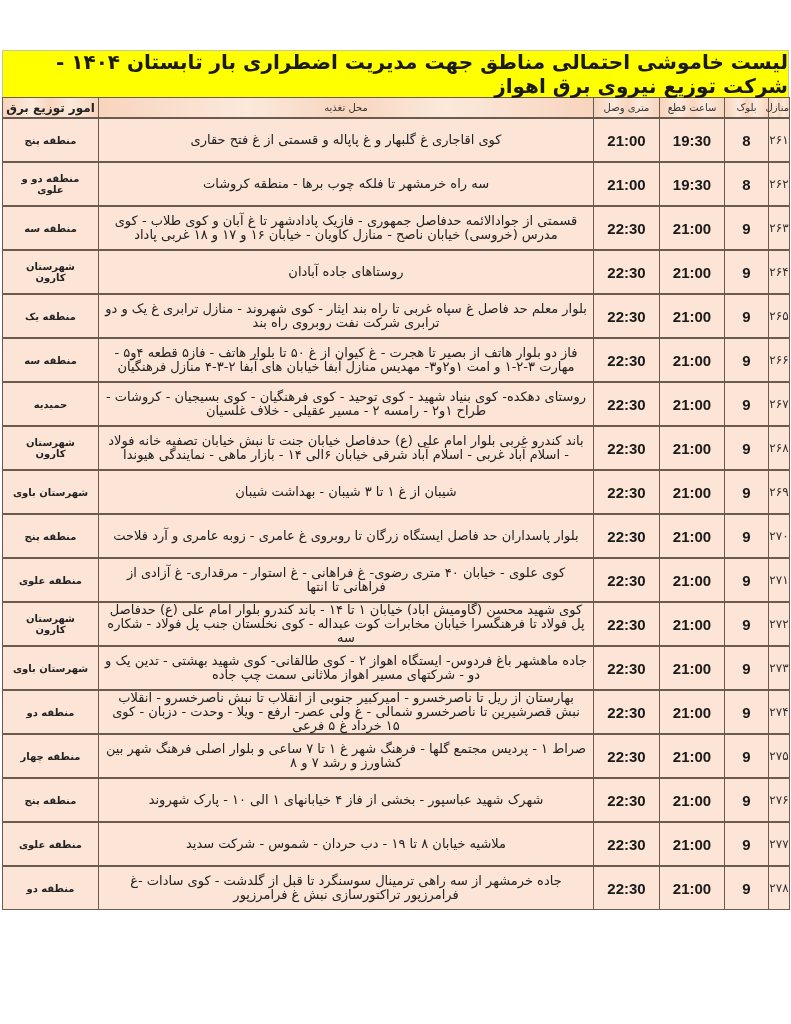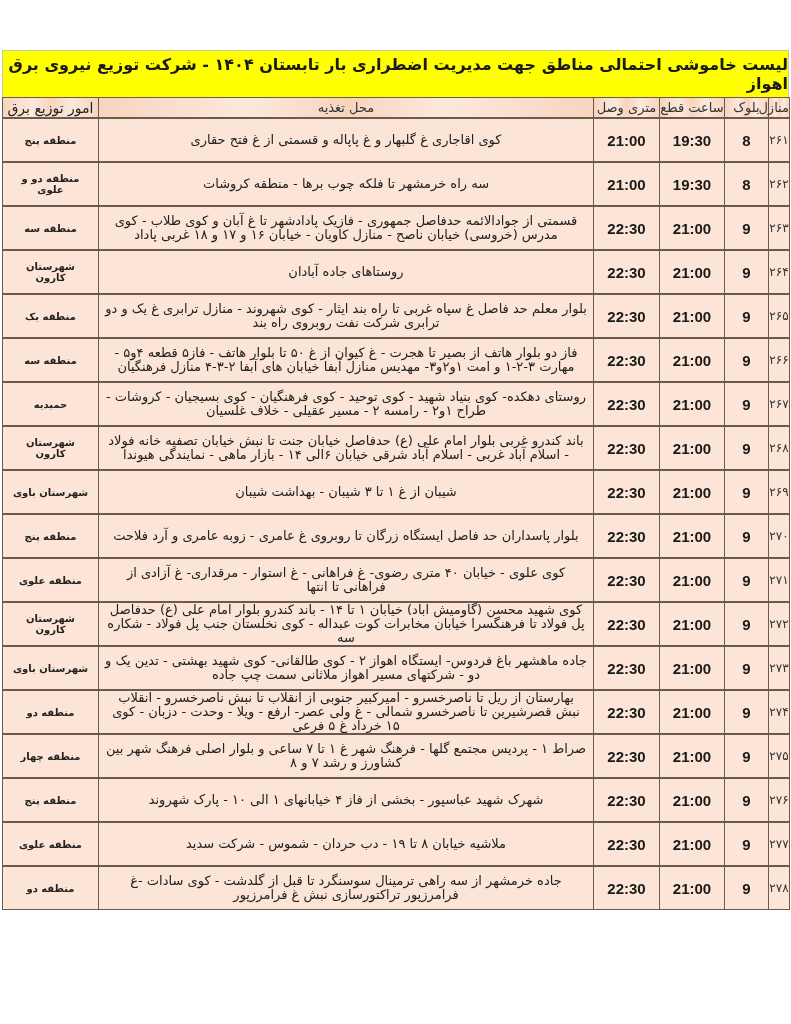--- a/index.html
+++ b/index.html
@@ -6,7 +6,7 @@
   body { width: 791px; height: 1024px; position: relative; overflow: hidden; font-family: "DejaVu Sans", sans-serif; }
   .sheet { position: absolute; left: 2px; top: 50px; width: 787px; }
   .title-bar { height: 46px; background: #ffff00; border: 1px solid #c8c8a0; border-bottom: none; display: flex; align-items: center; justify-content: center; direction: rtl; }
-  .title-bar span { font-size: 16px; font-weight: bold; color: #1a1a1a; }
+  .title-bar span { font-size: 20px; font-weight: bold; color: #1a1a1a; }
   .date-bar { height: 25px; background: #ff0000; display: flex; align-items: center; justify-content: center; }
   .date-bar span { font-family: "Liberation Sans", sans-serif; font-weight: bold; font-size: 19px; color: #1a1a1a; }
   table { border-collapse: collapse; width: 787px; table-layout: fixed; direction: rtl; }

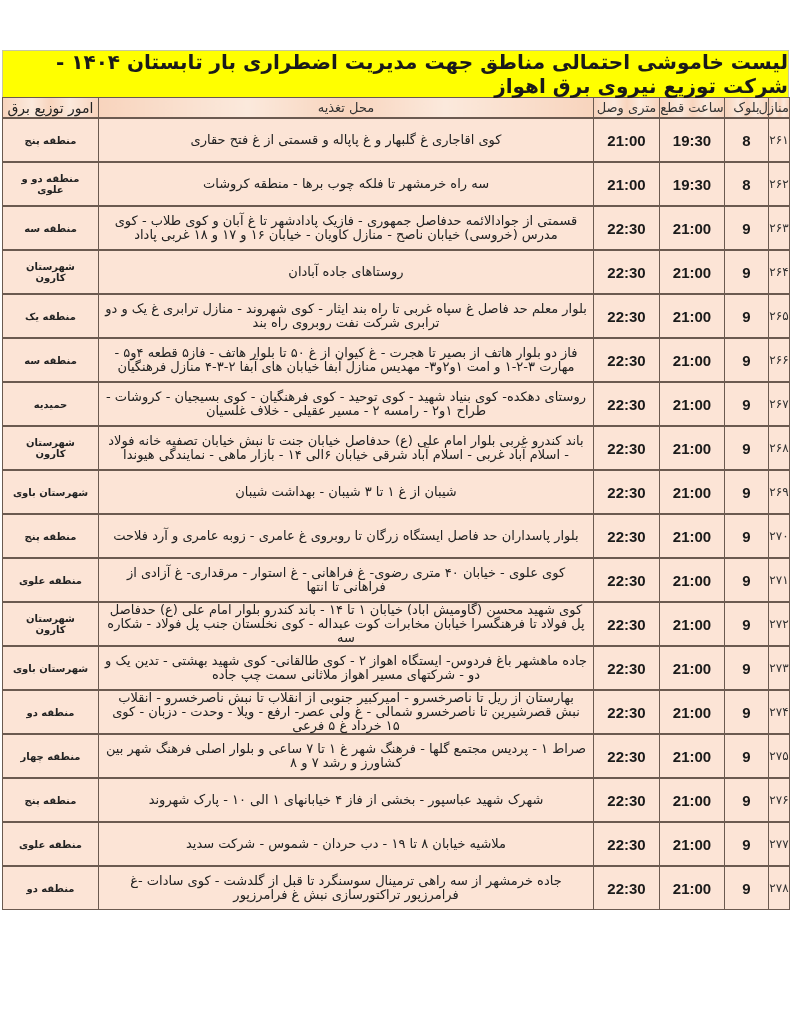--- a/index.html
+++ b/index.html
@@ -11,7 +11,7 @@
   .date-bar span { font-family: "Liberation Sans", sans-serif; font-weight: bold; font-size: 19px; color: #1a1a1a; }
   table { border-collapse: collapse; width: 787px; table-layout: fixed; direction: rtl; }
   th { height: 19px; font-size: 13px; font-weight: normal; color: #333; background: linear-gradient(to right, #f8d4bd, #fbe9dc 30%, #f8d4bd 50%, #fbe9dc 70%, #f8d4bd); border: 1px solid #6b5a50; padding: 0; }
-  th.region-h { font-size: 14px; font-weight: normal; color: #222; }
+  th.region-h { font-size: 12px; font-weight: bold; color: #222; }
   td { background: #fce4d6; border: 1px solid #6b5a50; border-top: 2px solid #6b5a50; text-align: center; vertical-align: middle; padding: 0 6px; height: 42px; }
   td.num { font-family: "Liberation Sans", sans-serif; font-weight: bold; font-size: 15px; color: #1a1a1a; padding: 0; }
   td.rowno { font-size: 12px; color: #333; padding: 0; }

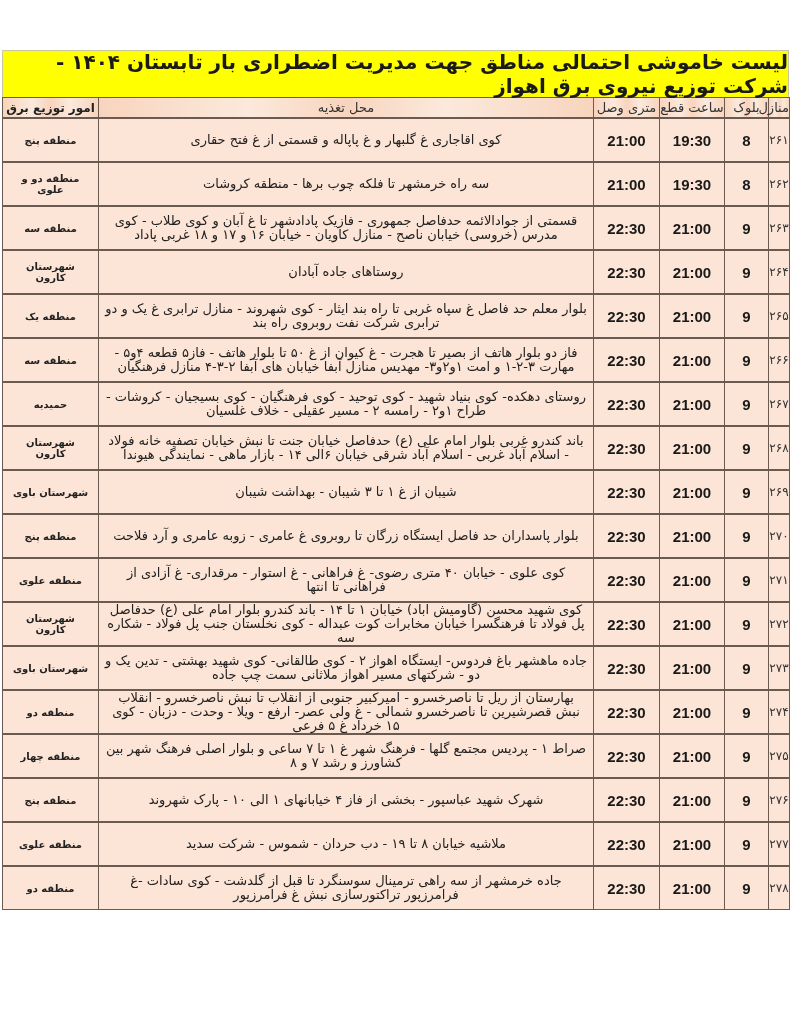--- a/index.html
+++ b/index.html
@@ -10,7 +10,7 @@
   .date-bar { height: 25px; background: #ff0000; display: flex; align-items: center; justify-content: center; }
   .date-bar span { font-family: "Liberation Sans", sans-serif; font-weight: bold; font-size: 19px; color: #1a1a1a; }
   table { border-collapse: collapse; width: 787px; table-layout: fixed; direction: rtl; }
-  th { height: 19px; font-size: 13px; font-weight: normal; color: #333; background: linear-gradient(to right, #f8d4bd, #fbe9dc 30%, #f8d4bd 50%, #fbe9dc 70%, #f8d4bd); border: 1px solid #6b5a50; padding: 0; }
+  th { height: 19px; font-size: 10px; font-weight: normal; color: #333; background: linear-gradient(to right, #f8d4bd, #fbe9dc 30%, #f8d4bd 50%, #fbe9dc 70%, #f8d4bd); border: 1px solid #6b5a50; padding: 0; }
   th.region-h { font-size: 12px; font-weight: bold; color: #222; }
   td { background: #fce4d6; border: 1px solid #6b5a50; border-top: 2px solid #6b5a50; text-align: center; vertical-align: middle; padding: 0 6px; height: 42px; }
   td.num { font-family: "Liberation Sans", sans-serif; font-weight: bold; font-size: 15px; color: #1a1a1a; padding: 0; }

